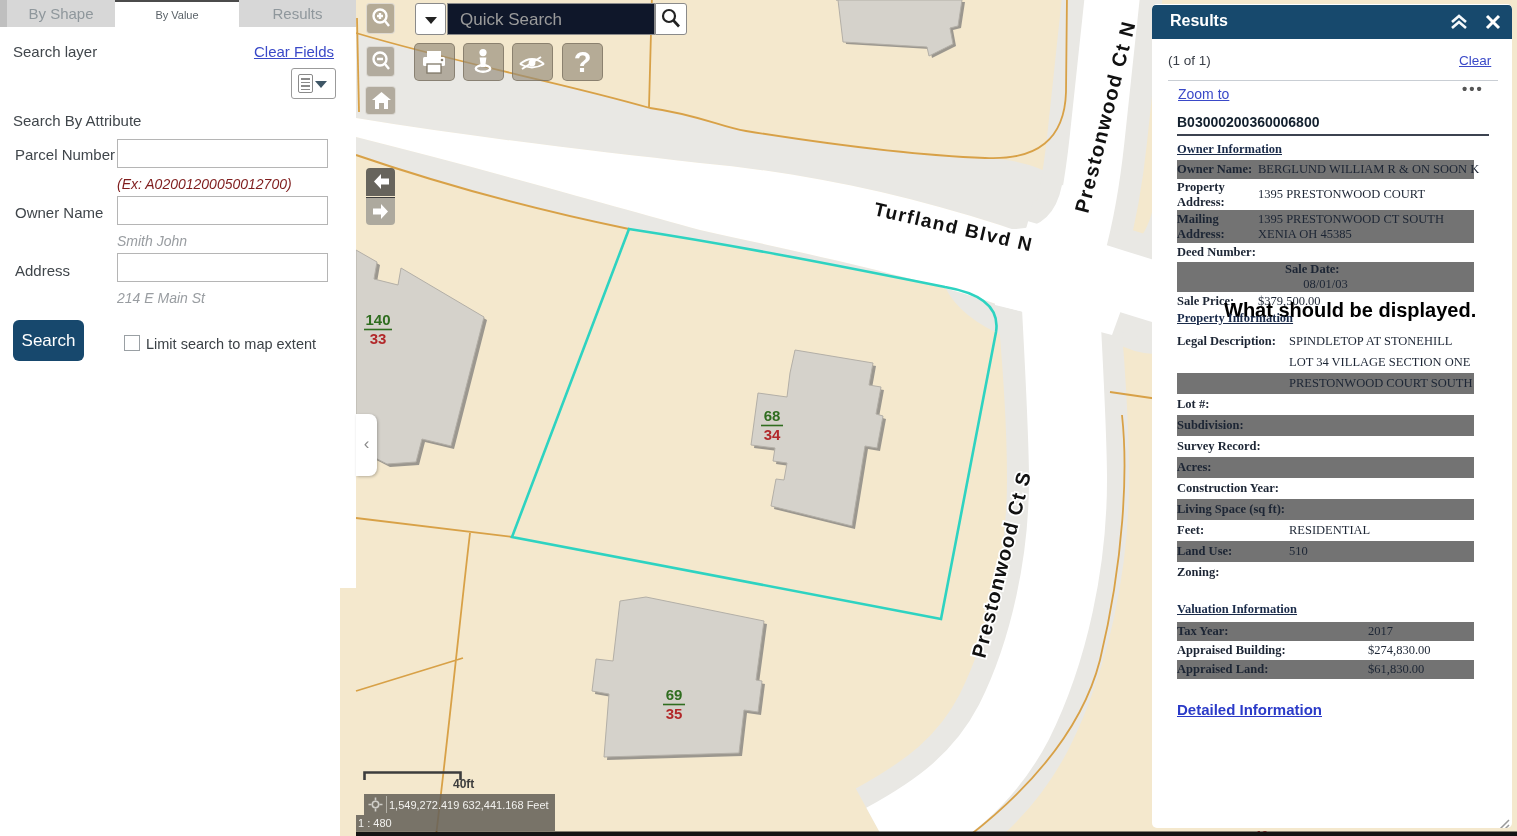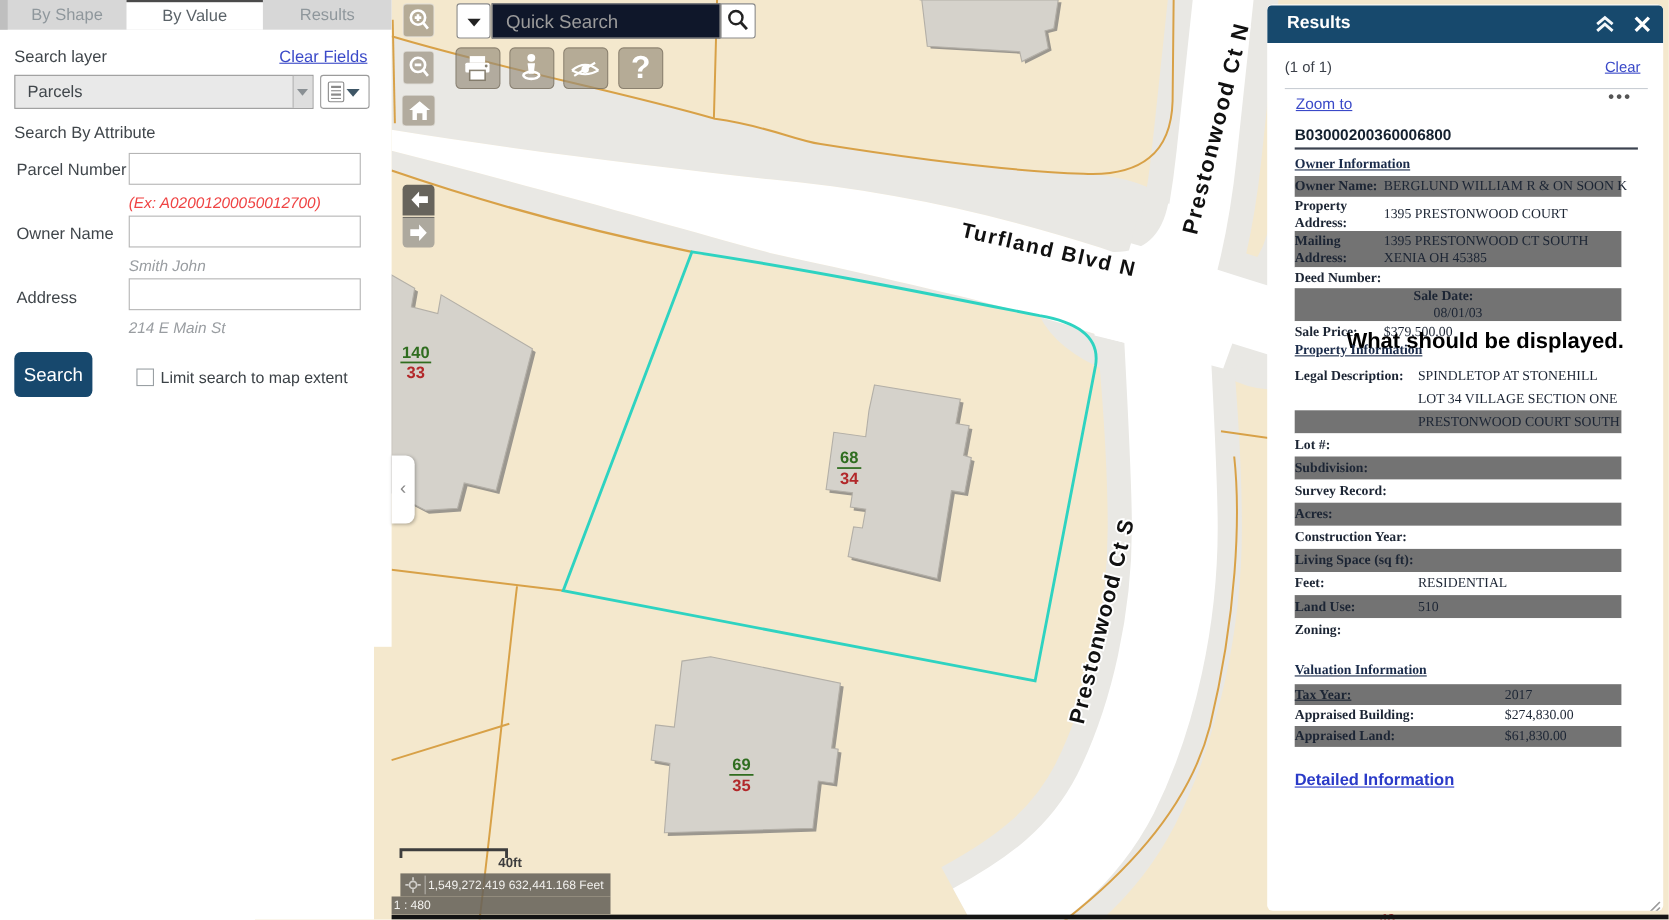--- a/index.html
+++ b/index.html
@@ -116,7 +116,7 @@
 
     <div class="abs" style="left:7px;top:0;width:108px;height:27px;color:#8f979c;font-size:15px;line-height:28px;text-align:center;">By Shape</div>
 
-    <div class="abs" style="left:115px;top:0;width:124px;height:27px;background:#fff;border-top:2px solid #4b4b4b;box-sizing:border-box;color:#5a6268;font-size:15px;line-height:26px;text-align:center;">By Value</div>
+    <div class="abs" style="left:115px;top:0;width:124px;height:27px;background:#fff;border-top:2px solid #4b4b4b;box-sizing:border-box;color:#5a6268;font-size:11px;line-height:26px;text-align:center;">By Value</div>
 
     <div class="abs" style="left:239px;top:0;width:117px;height:27px;color:#8f979c;font-size:15px;line-height:28px;text-align:center;">Results</div>
   </div>

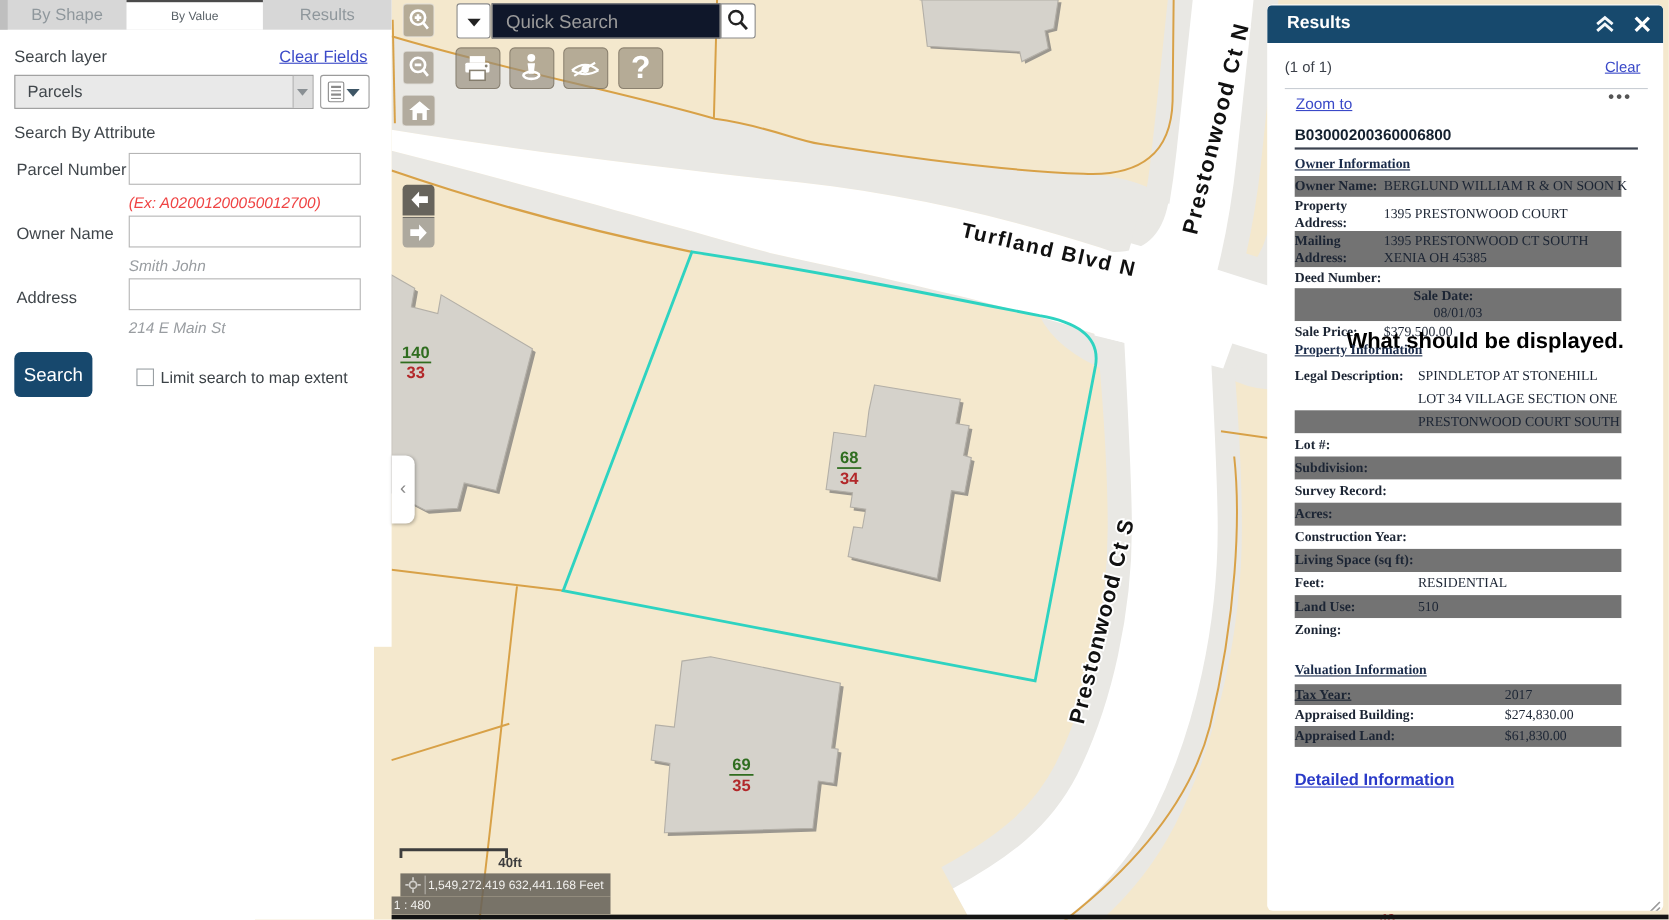--- a/index.html
+++ b/index.html
@@ -125,12 +125,6 @@
 
   <div class="abs" style="right:22px;top:43px;font-size:15px;color:#3a49c8;text-decoration:underline;">Clear Fields</div>
 
-  <div class="abs" style="left:13px;top:68px;width:272px;height:31px;background:#e9e9e9;border:1px solid #9b9b9b;box-sizing:border-box;">
-    <div class="abs" style="left:11px;top:0;height:29px;line-height:30px;font-size:15px;color:#40464b;">Parcels</div>
-    <div class="abs" style="right:0;top:0;width:17px;height:29px;background:#dedede;border-left:1px solid #b5b5b5;">
-      <div class="abs" style="left:3px;top:12px;width:0;height:0;border-left:5px solid transparent;border-right:5px solid transparent;border-top:6px solid #8a9094;"></div>
-    </div>
-  </div>
 
   <div class="abs" style="left:291px;top:68px;width:45px;height:31px;background:#fff;border:1px solid #9b9b9b;border-radius:3px;box-sizing:border-box;">
     <div class="abs" style="left:6px;top:5px;width:13px;height:17px;border:1.5px solid #8a8a8a;border-radius:2px;">

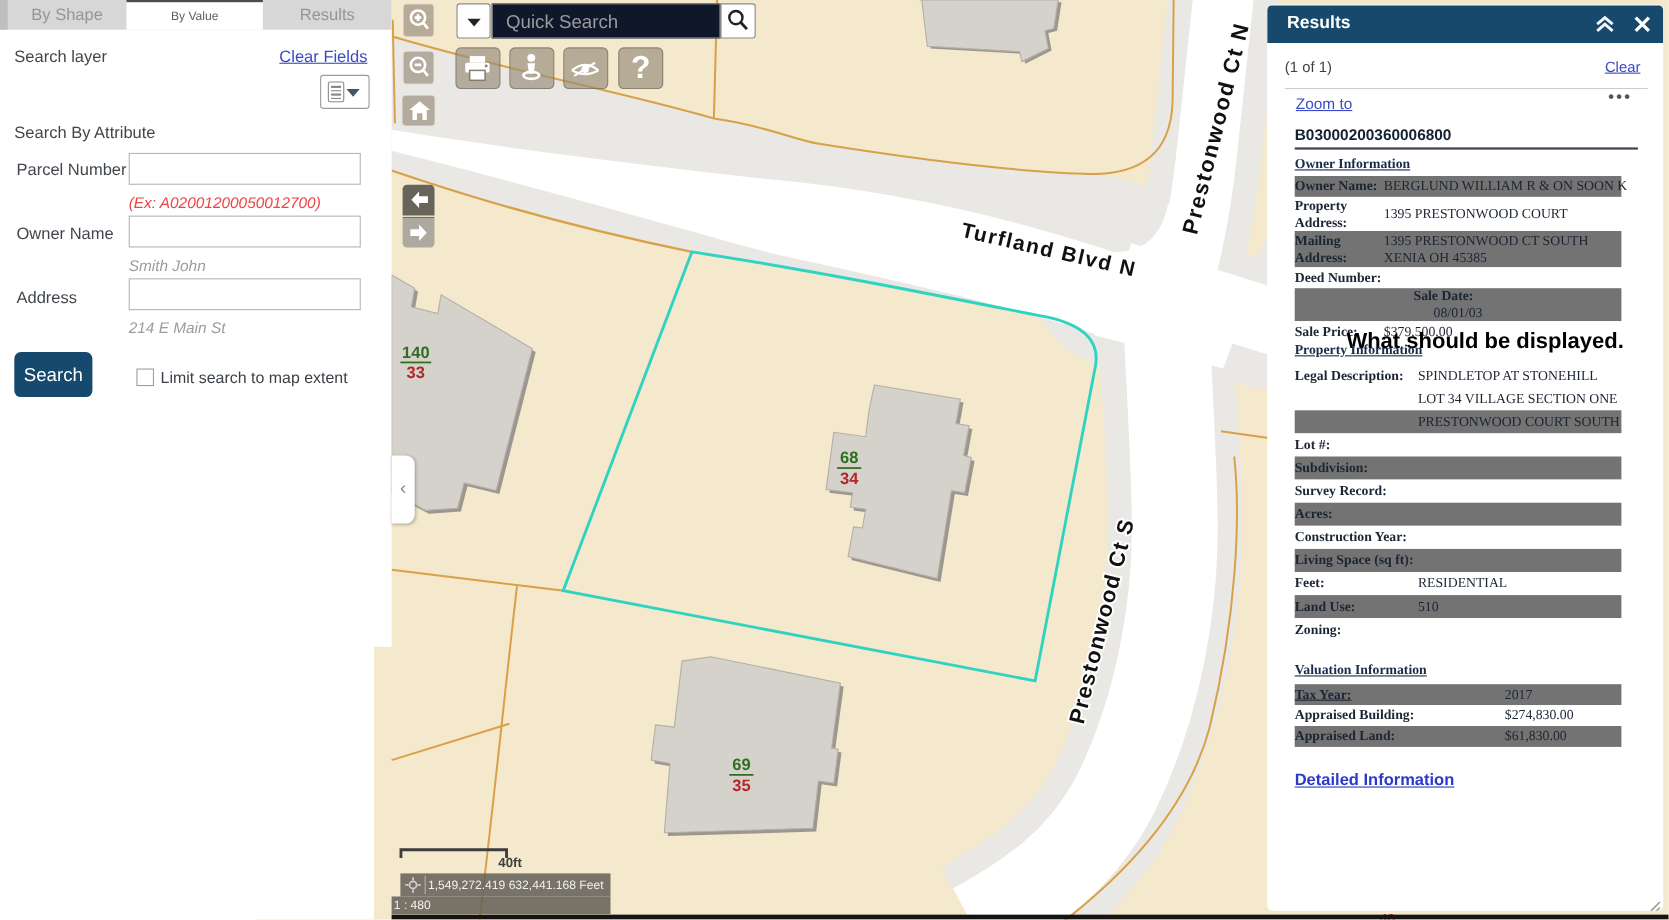--- a/index.html
+++ b/index.html
@@ -142,7 +142,7 @@
 
   <div class="abs" style="left:117px;top:139px;width:211px;height:29px;background:#fff;border:1px solid #b5b5b5;box-sizing:border-box;"></div>
 
-  <div class="abs" style="left:117px;top:176px;font-size:14px;font-style:italic;color:#ef4444;">(Ex: A02001200050012700)</div>
+  <div class="abs" style="left:117px;top:176px;font-size:14px;font-style:italic;color:#7f1d1d;">(Ex: A02001200050012700)</div>
 
   <div class="abs" style="left:15px;top:204px;font-size:15px;color:#40464b;">Owner Name</div>
 

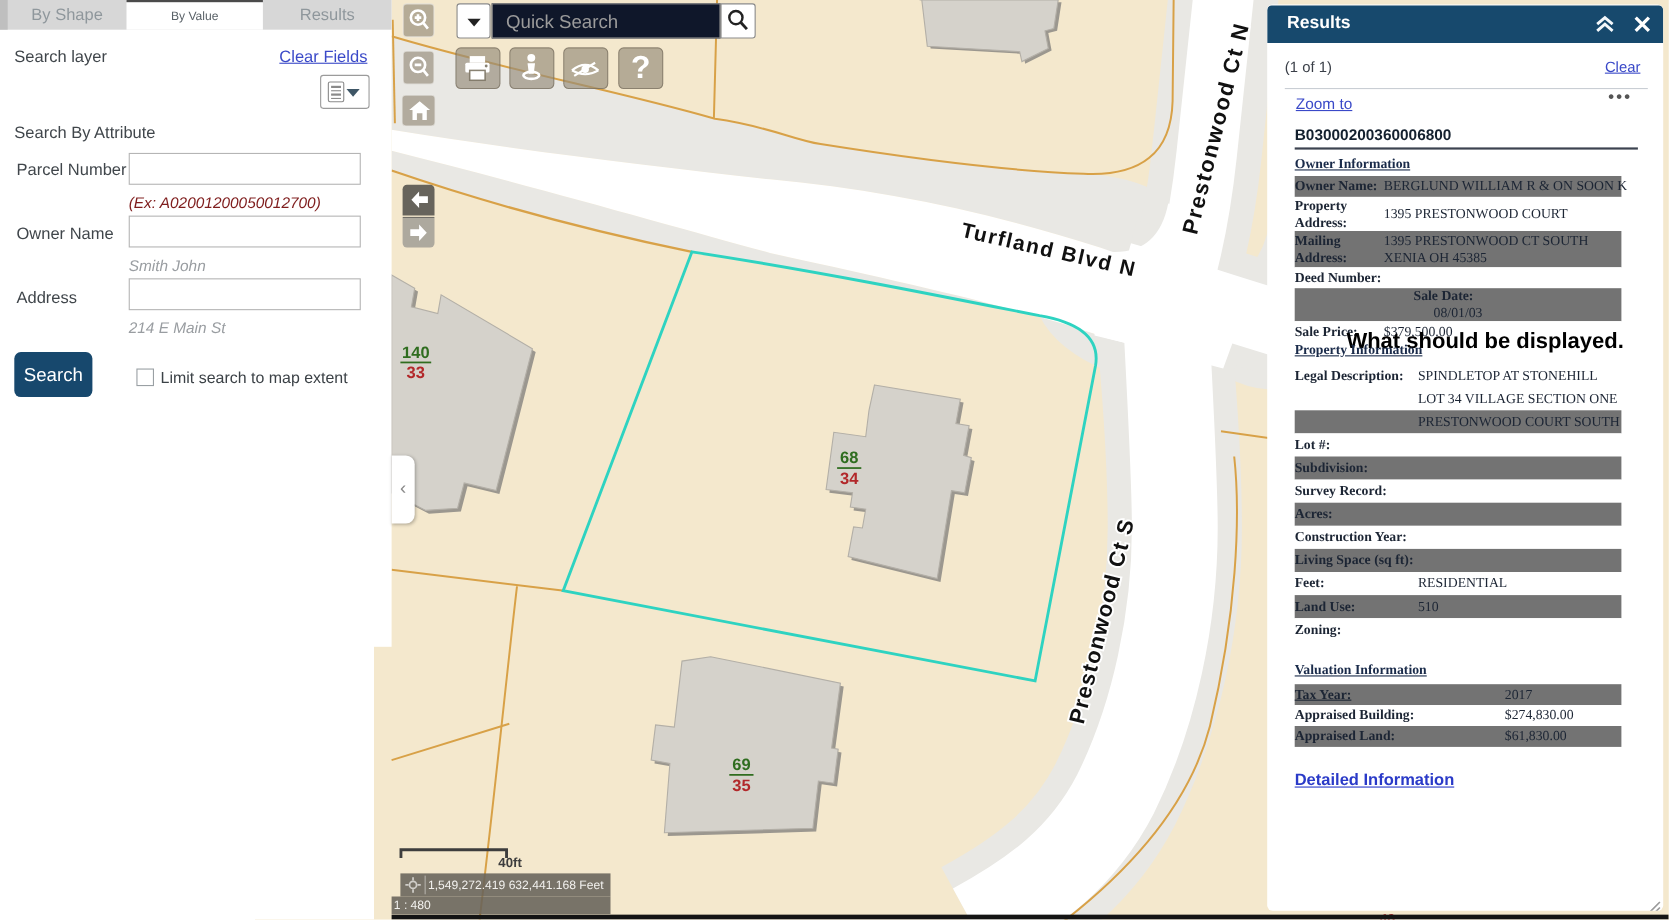--- a/index.html
+++ b/index.html
@@ -277,7 +277,7 @@
   <div class="abs" style="left:25px;top:595px;width:297px;font-family:'Liberation Serif',serif;font-size:12.5px;color:#1c2534;">
     <div style="font-weight:bold;text-decoration:underline;color:#1a2b4a;padding:3px 0 5px;">Valuation Information</div>
     <div class="row g" style="min-height:19px;">
-        <div class="lb" style="width:191px;text-decoration:underline;">Tax Year:</div>
+        <div class="lb" style="width:191px;">Tax Year:</div>
         <div class="vl">2017</div>
       </div>
     <div class="row w" style="min-height:19px;">

